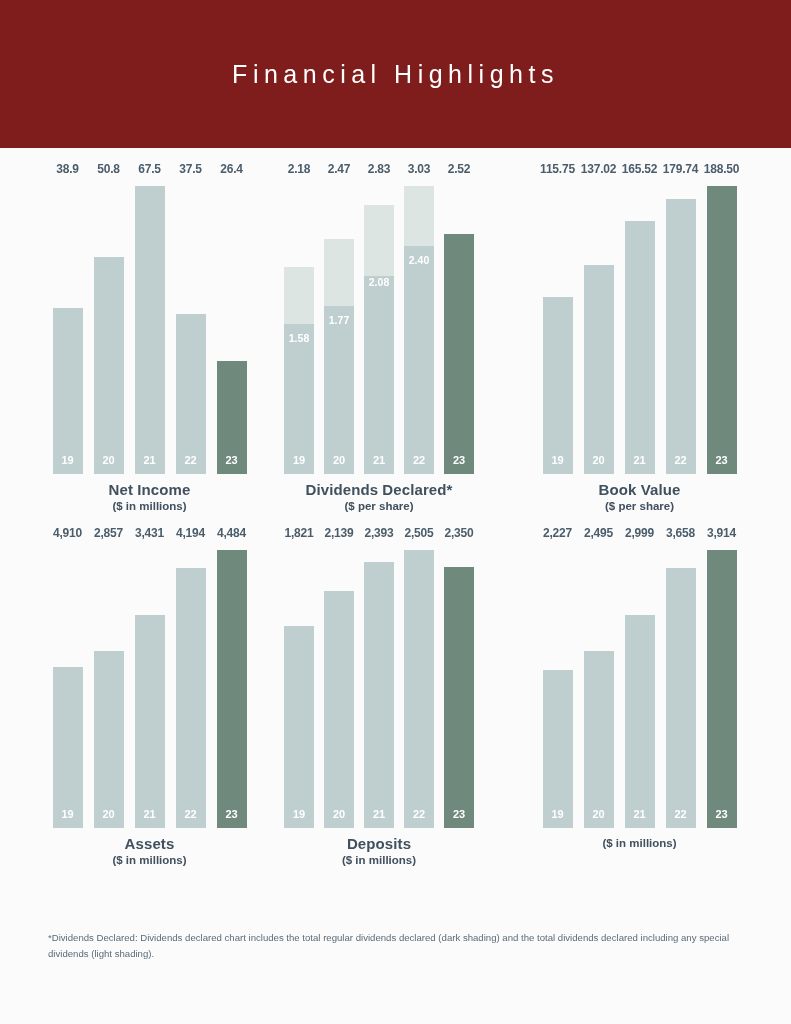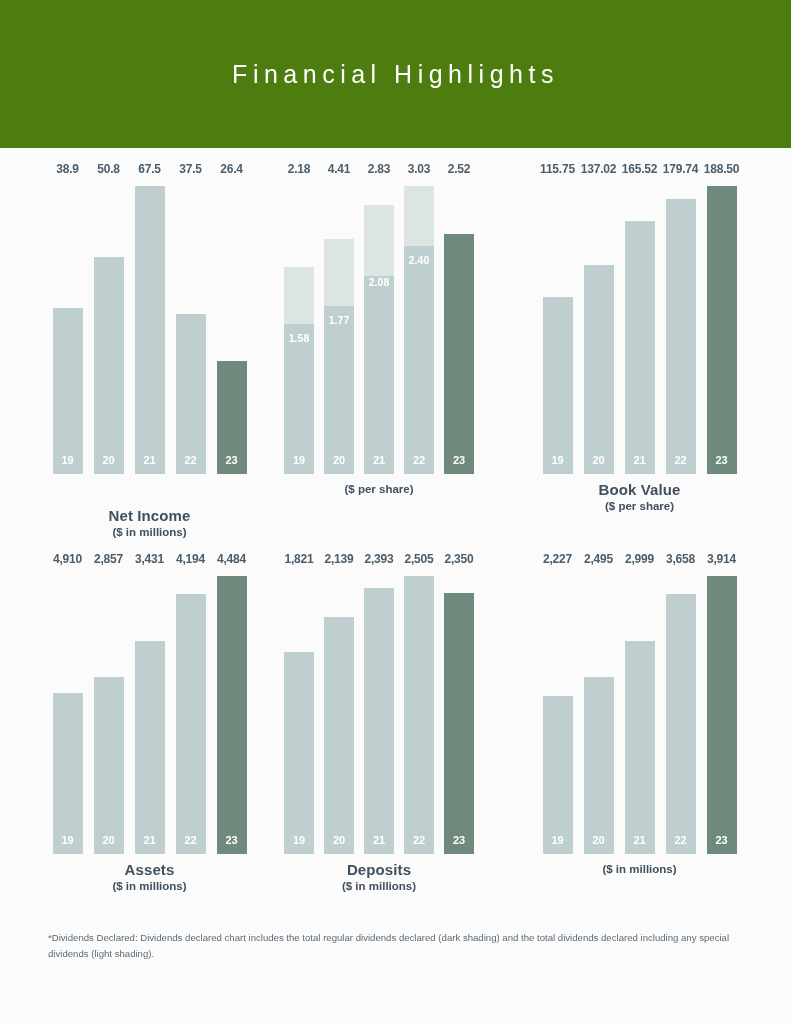--- a/index.html
+++ b/index.html
@@ -24,7 +24,7 @@
   .header-band {
     width: 791px;
     height: 148px;
-    background: #4d7c0f;
+    background: #7f1d1d;
     display: flex;
     align-items: center;
     justify-content: center;

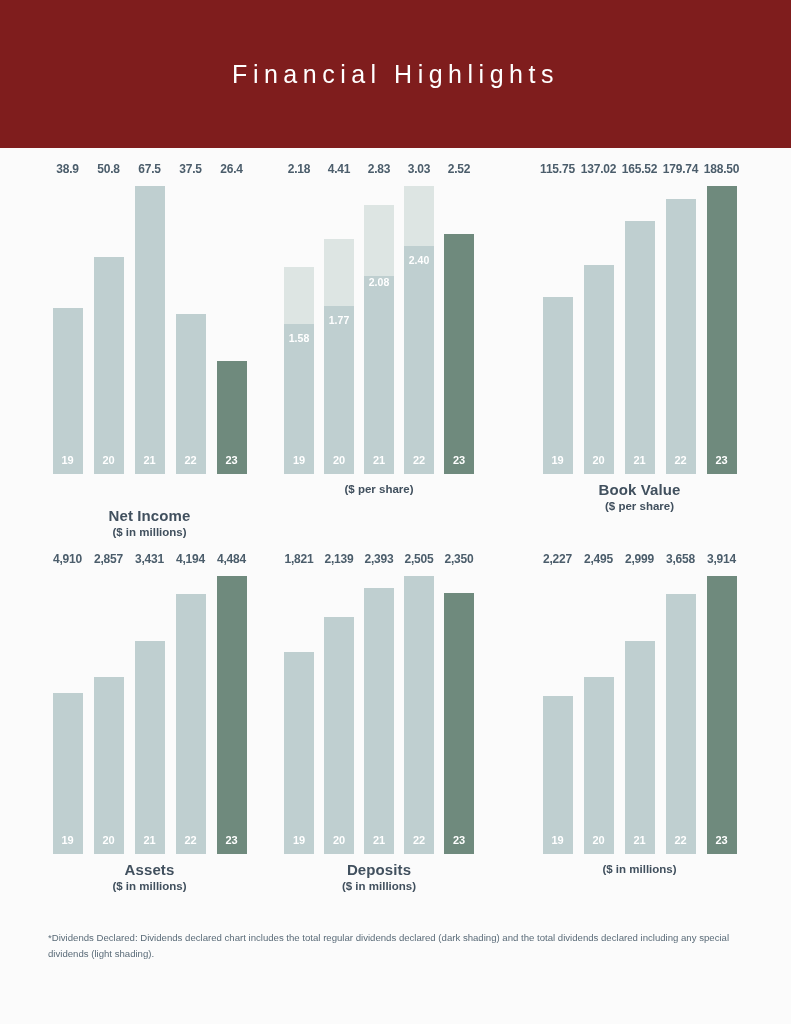--- a/index.html
+++ b/index.html
@@ -216,7 +216,7 @@
         <div class="chart-cell cell-1">
           <div class="value-row" style="padding-left: 11px;">
             <div class="value-label" style="width: 40px;">2.18</div>
-            <div class="value-label" style="width: 40px;">4.41</div>
+            <div class="value-label" style="width: 40px;">2.47</div>
             <div class="value-label" style="width: 40px;">2.83</div>
             <div class="value-label" style="width: 40px;">3.03</div>
             <div class="value-label" style="width: 40px;">2.52</div>

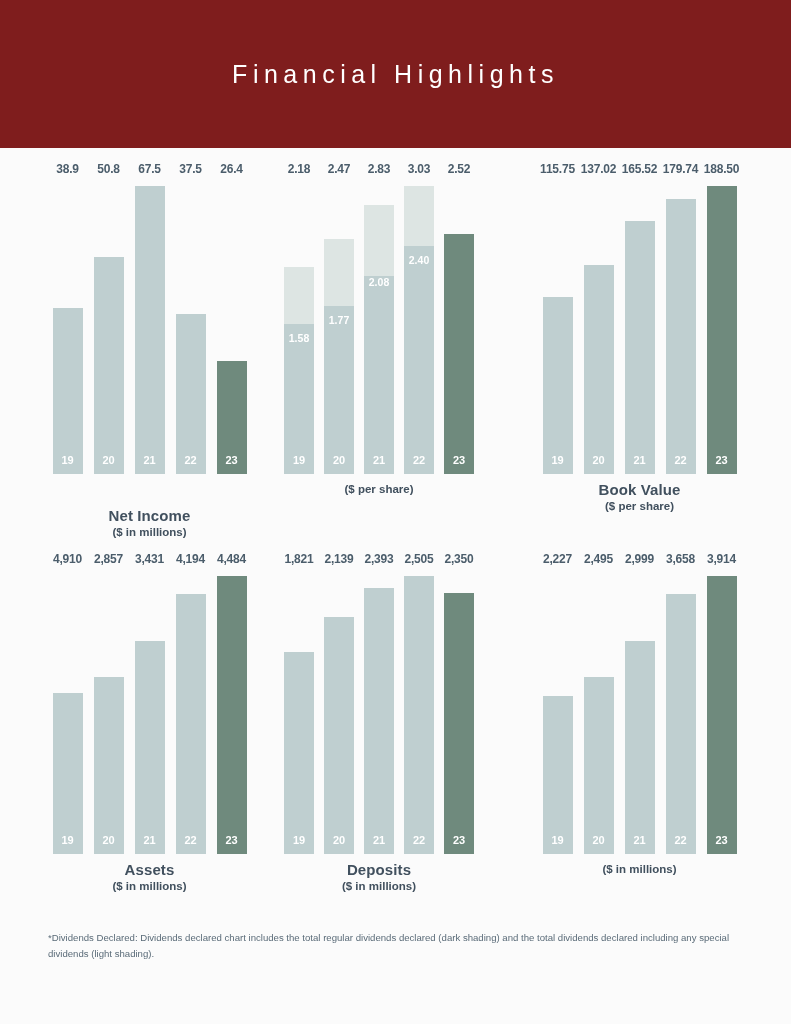--- a/index.html
+++ b/index.html
@@ -208,7 +208,7 @@
               </div>
             </div>
           </div>
-          <div class="chart-caption" style="padding-left: 0px; width: 205px; margin-left: 47px; margin-top: 26px;">
+          <div class="chart-caption" style="padding-left: 0px; width: 205px; margin-left: 47px;">
             <div class="chart-title">Net Income</div>
             <div class="chart-subtitle">($ in millions)</div>
           </div>

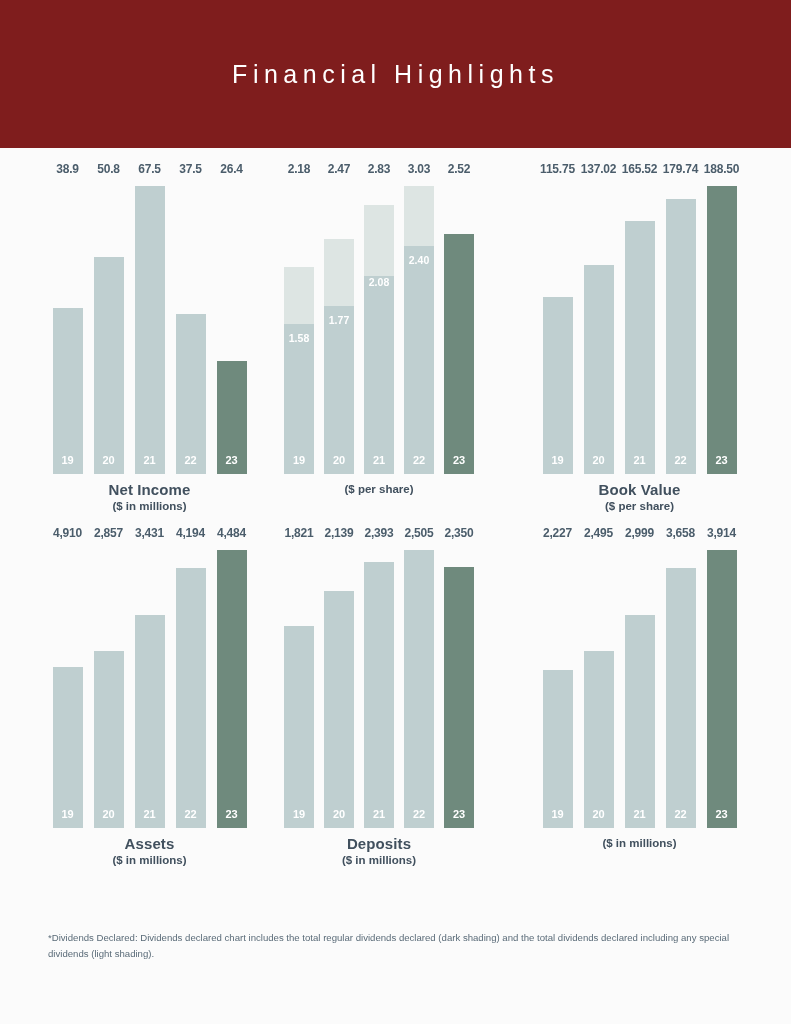--- a/index.html
+++ b/index.html
@@ -266,6 +266,7 @@
             </div>
           </div>
           <div class="chart-caption" style="padding-left: 0px; width: 200px; margin-left: 11px;">
+            <div class="chart-title">Dividends Declared*</div>
             <div class="chart-subtitle">($ per share)</div>
           </div>
         </div>

